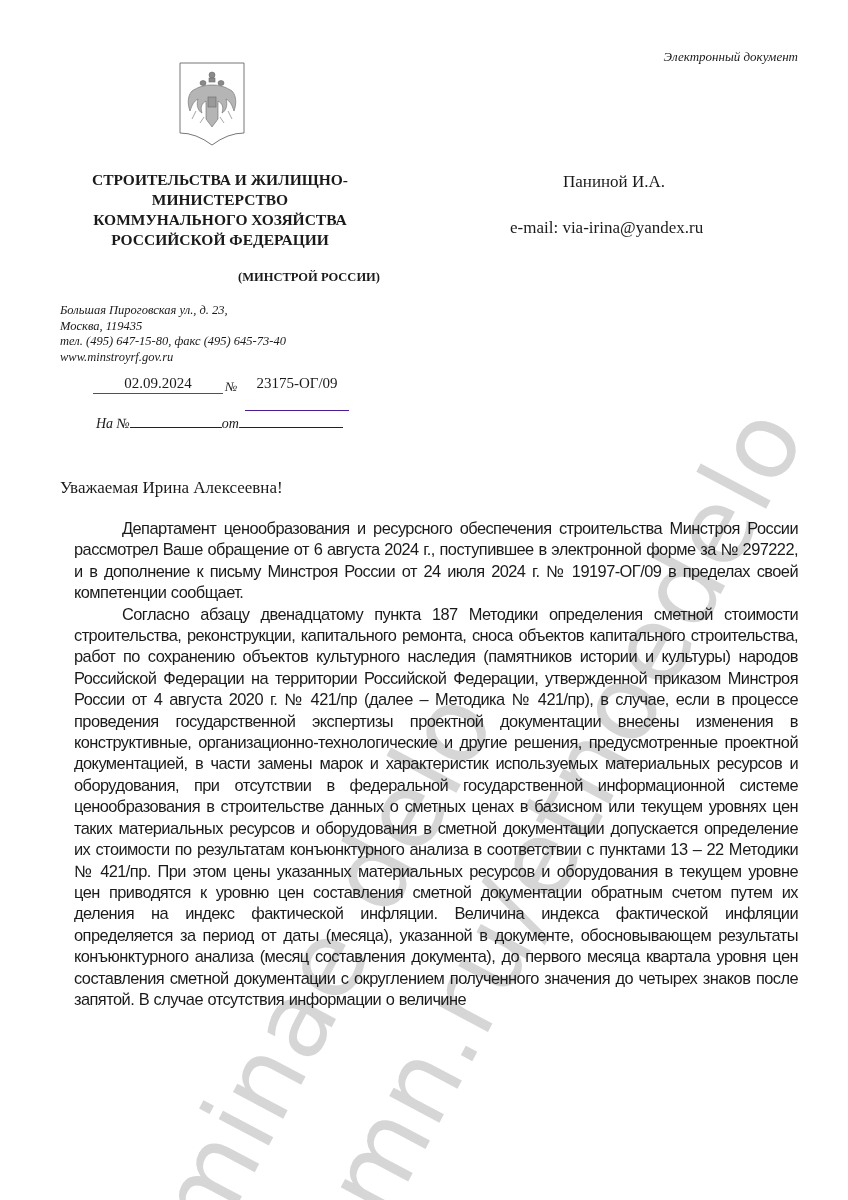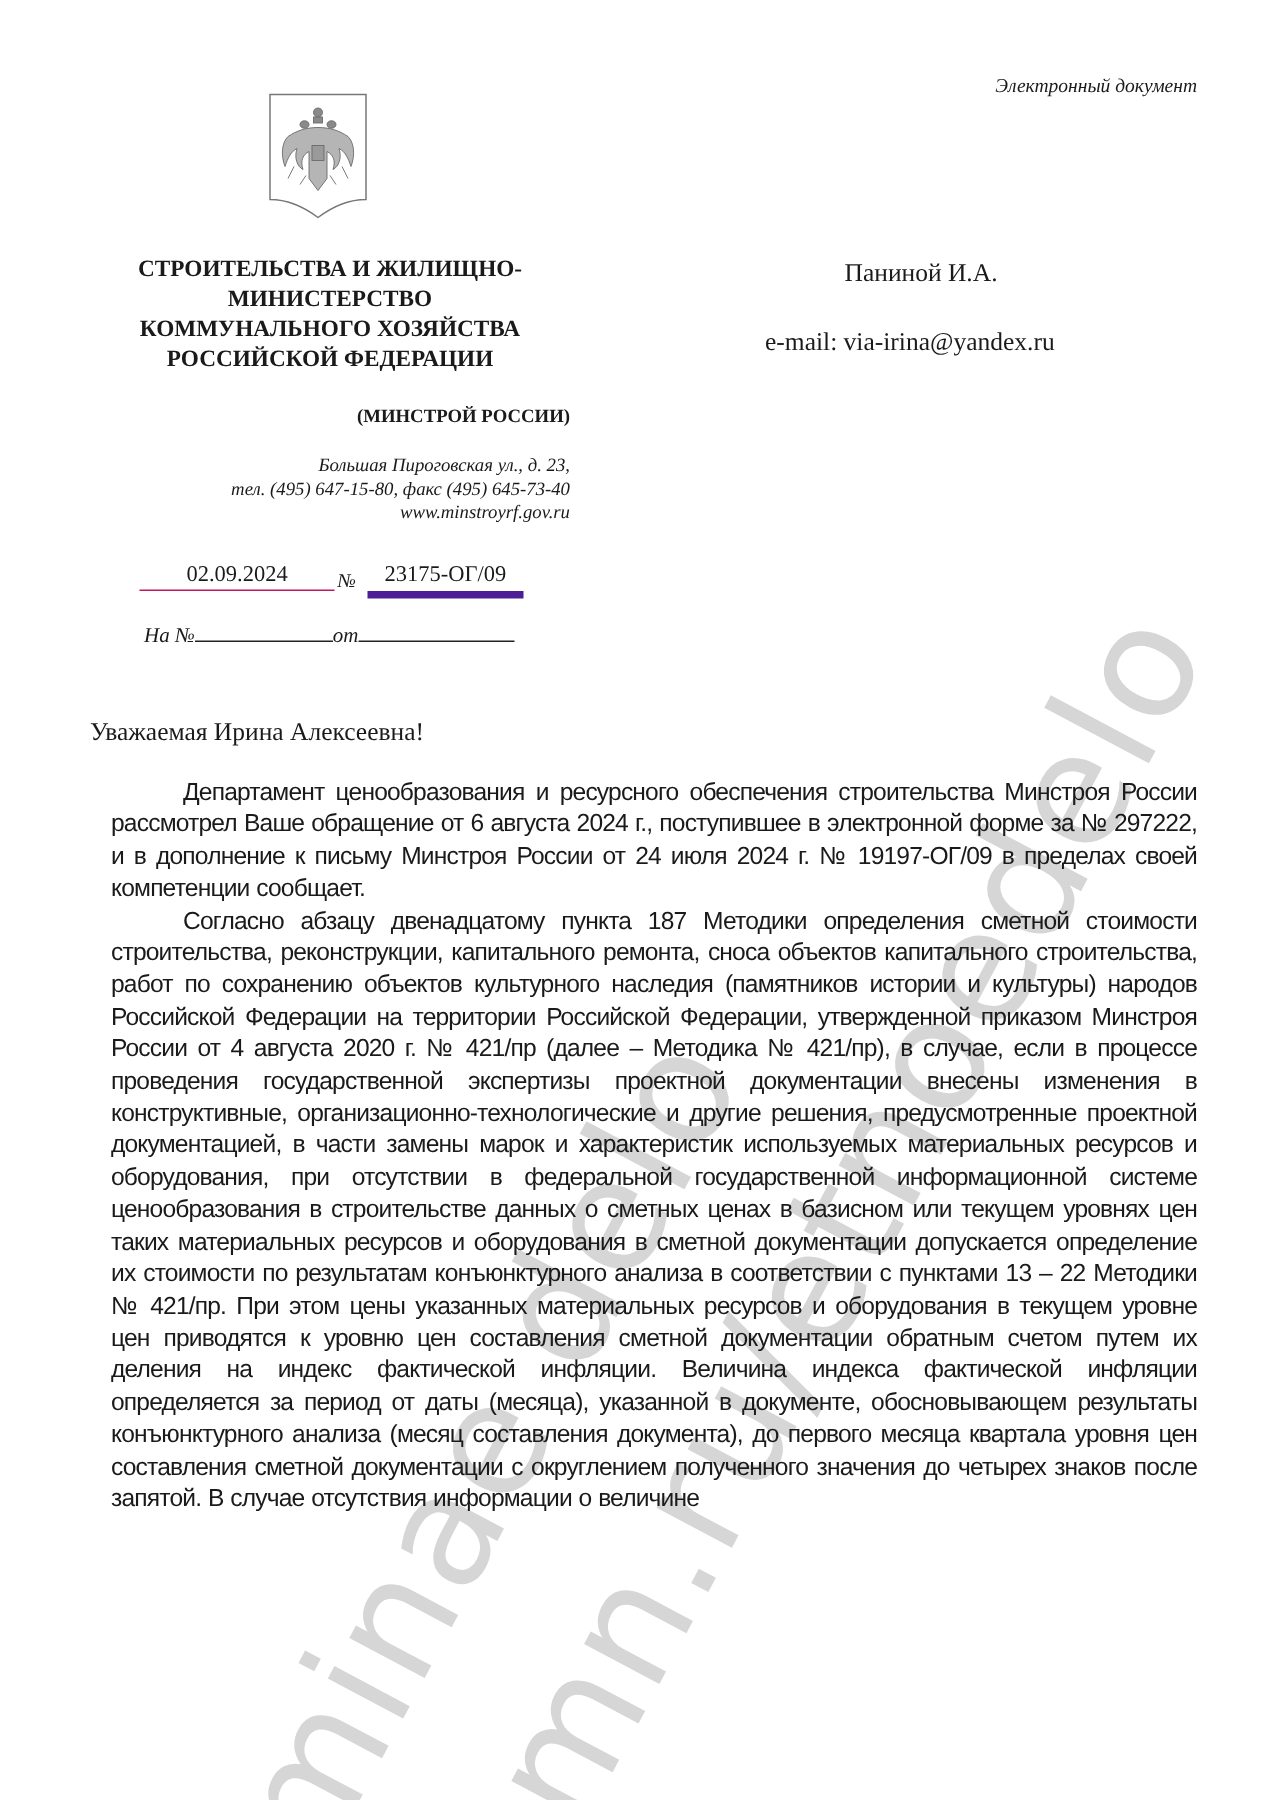--- a/index.html
+++ b/index.html
@@ -77,7 +77,7 @@
       left: 60px;
       width: 320px;
       top: 303px;
-      text-align: right;
+      text-align: left;
       font-style: italic;
       font-size: 12.5px;
       line-height: 15.5px;

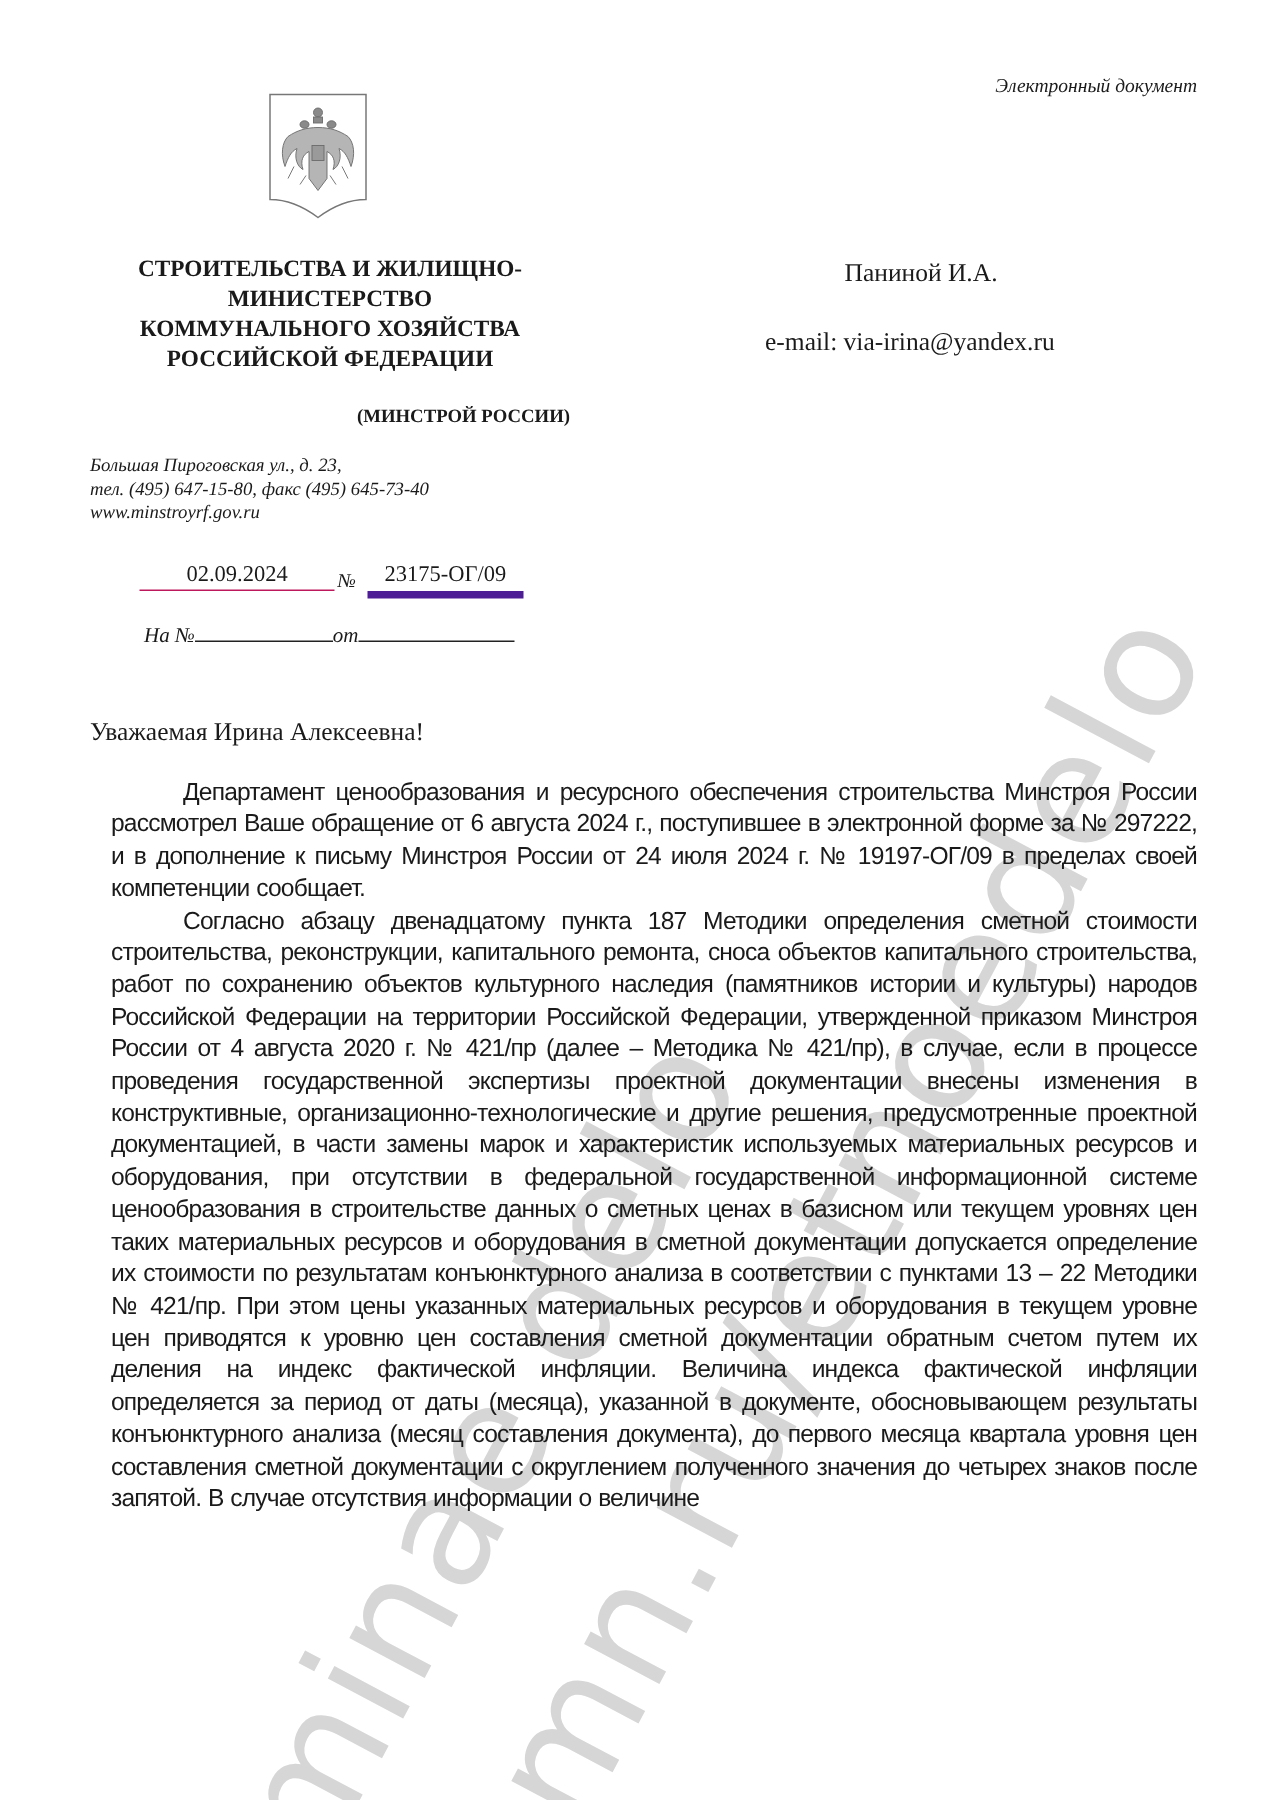--- a/index.html
+++ b/index.html
@@ -206,6 +206,7 @@
 
     <div class="address">
       <div>Большая Пироговская ул., д. 23,</div>
+      <div>Москва, 119435</div>
       <div>тел. (495) 647-15-80, факс (495) 645-73-40</div>
       <div>www.minstroyrf.gov.ru</div>
     </div>

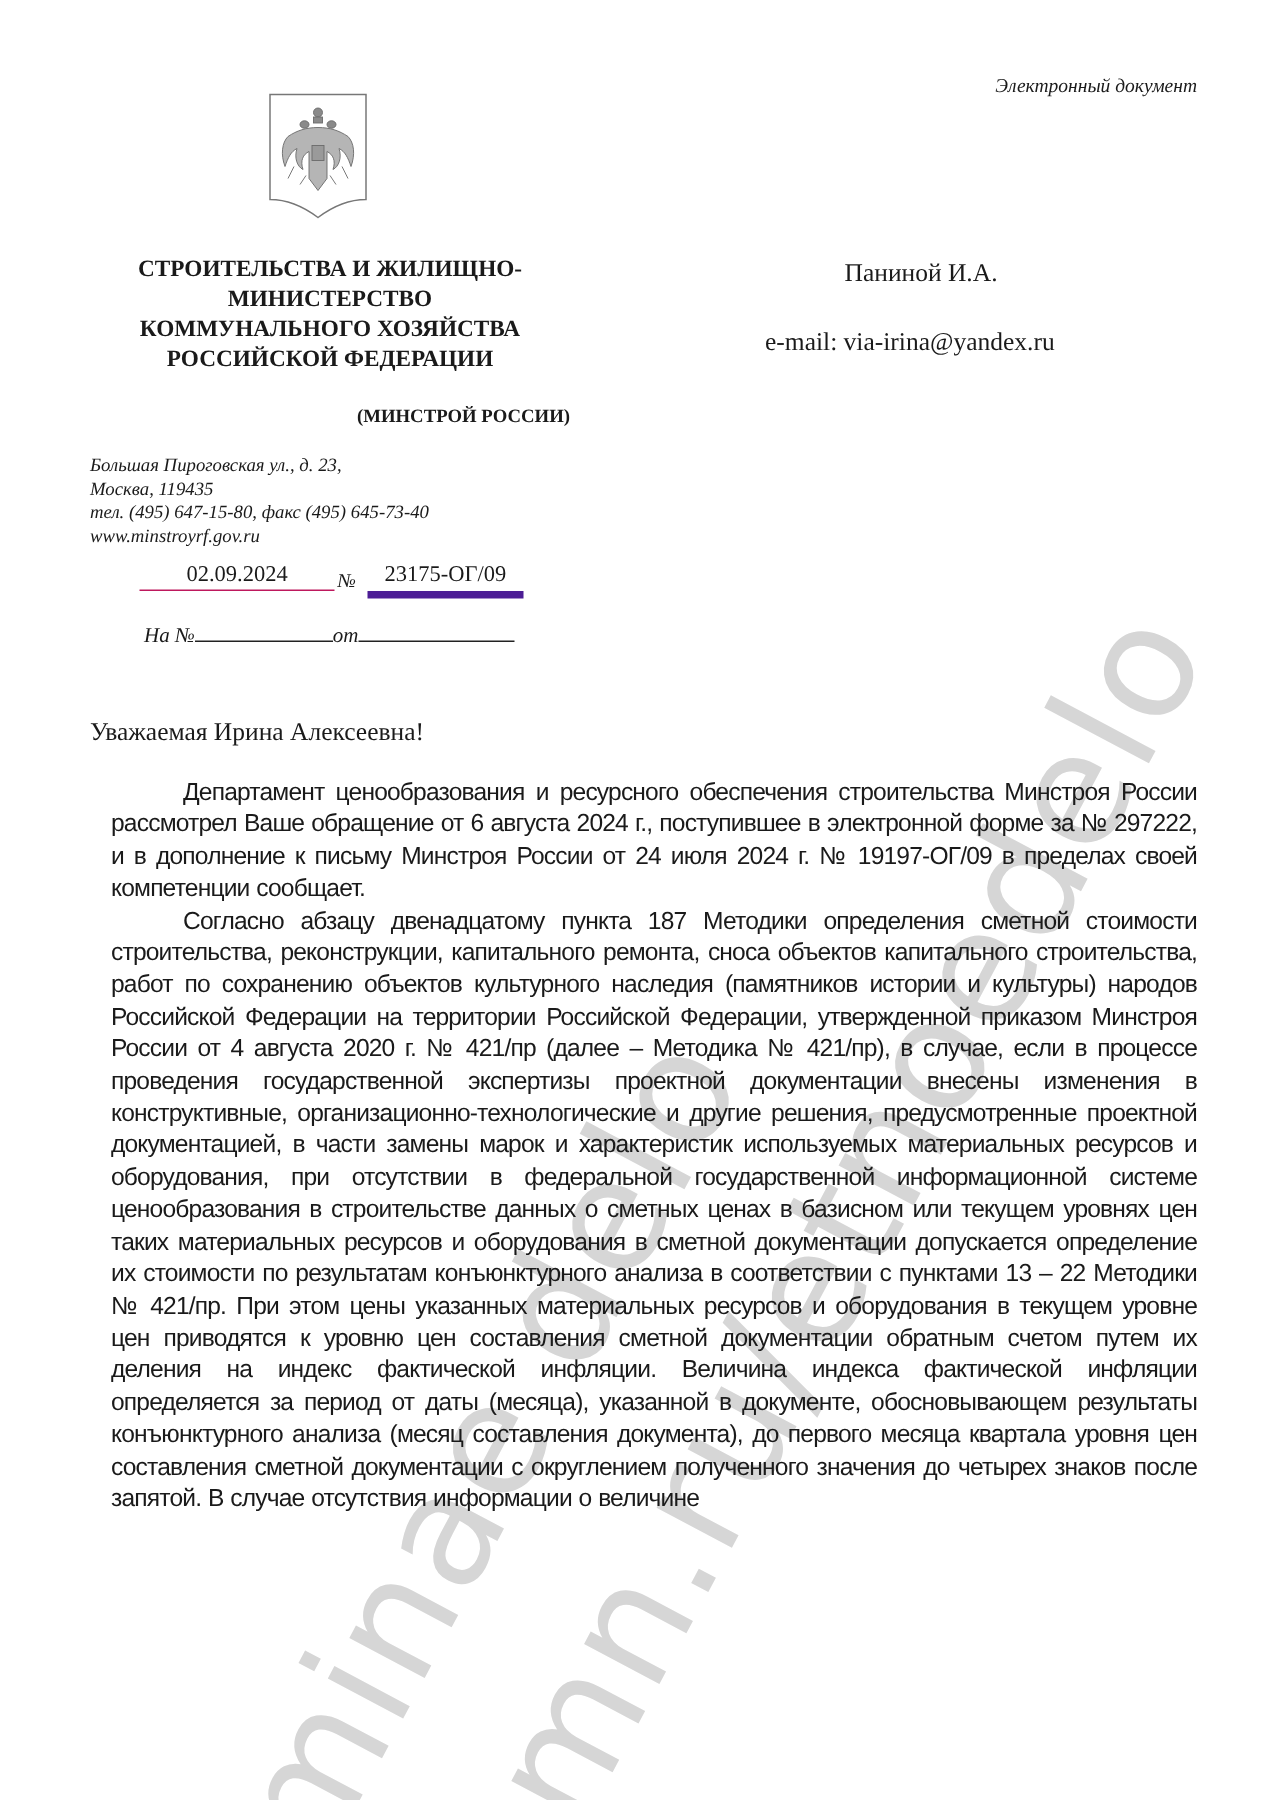--- a/index.html
+++ b/index.html
@@ -110,8 +110,8 @@
       left: 152px;
       width: 104px;
       text-align: center;
-      border-bottom: 5px solid #4c1d95;
-      padding-bottom: 2px;
+      border-bottom: 1px solid #4c1d95;
+      padding-bottom: 18px;
     }
     .ref-line {
       position: absolute;

